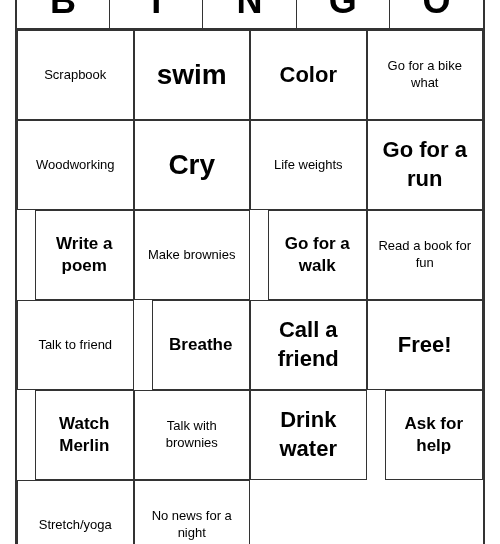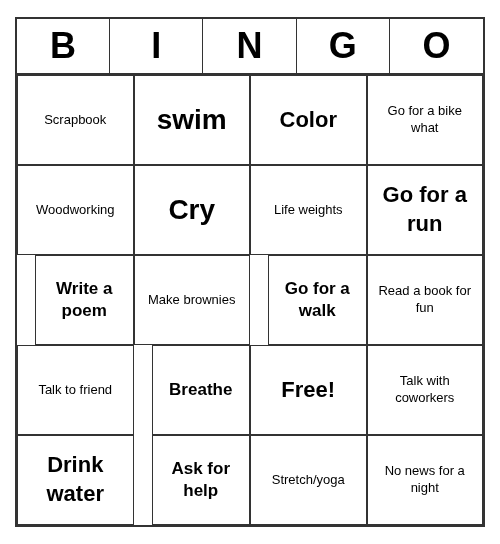--- a/index.html
+++ b/index.html
@@ -87,6 +87,7 @@
       <div class="bingo-cell">Read a book for fun</div>
       <div class="bingo-cell">Talk to friend</div>
       <div class="bingo-cell medium-text">Breathe</div>
+      <div class="bingo-cell large-text">Call a friend</div>
       <div class="bingo-cell large-text">Free!</div>
       <div class="bingo-cell">Talk with coworkers</div>
       <div class="bingo-cell large-text">Drink water</div>

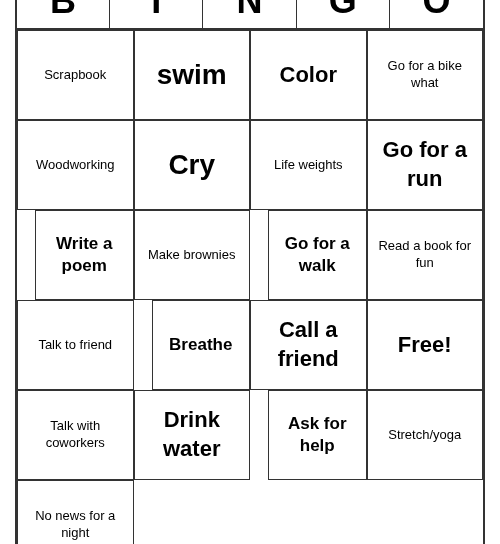--- a/index.html
+++ b/index.html
@@ -89,6 +89,7 @@
       <div class="bingo-cell medium-text">Breathe</div>
       <div class="bingo-cell large-text">Call a friend</div>
       <div class="bingo-cell large-text">Free!</div>
+      <div class="bingo-cell medium-text">Watch Merlin</div>
       <div class="bingo-cell">Talk with coworkers</div>
       <div class="bingo-cell large-text">Drink water</div>
       <div class="bingo-cell medium-text">Ask for help</div>

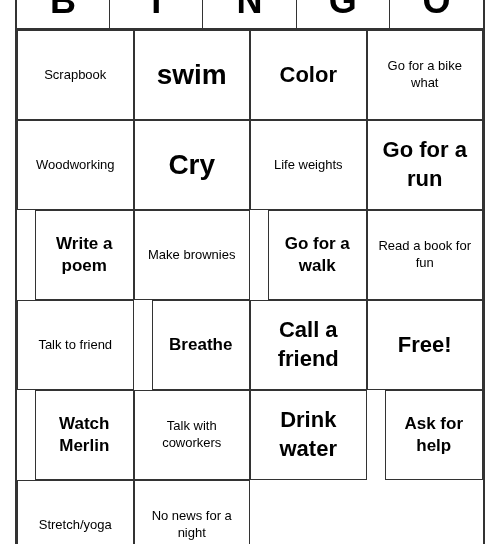--- a/index.html
+++ b/index.html
@@ -90,7 +90,7 @@
       <div class="bingo-cell large-text">Call a friend</div>
       <div class="bingo-cell large-text">Free!</div>
       <div class="bingo-cell medium-text">Watch Merlin</div>
-      <div class="bingo-cell">Talk with coworkers</div>
+      <div class="bingo-cell">Talk with brownies</div>
       <div class="bingo-cell large-text">Drink water</div>
       <div class="bingo-cell medium-text">Ask for help</div>
       <div class="bingo-cell">Stretch/yoga</div>

